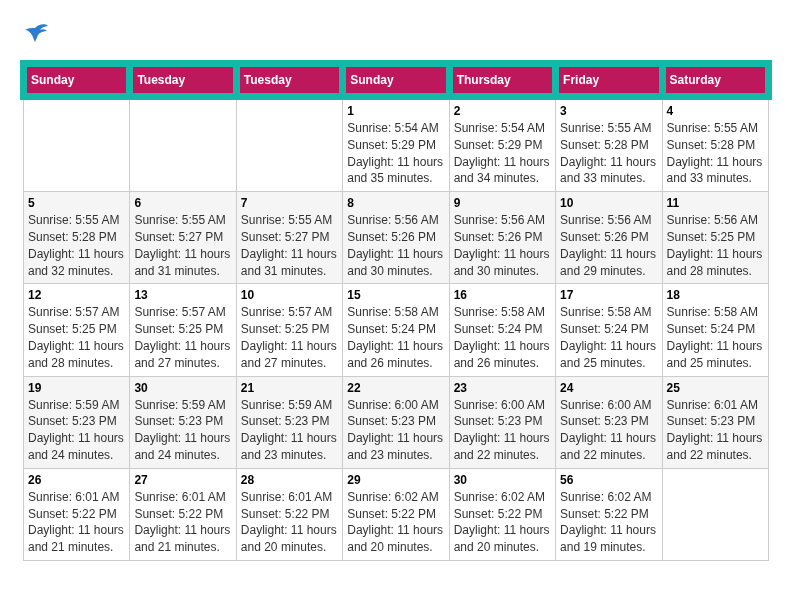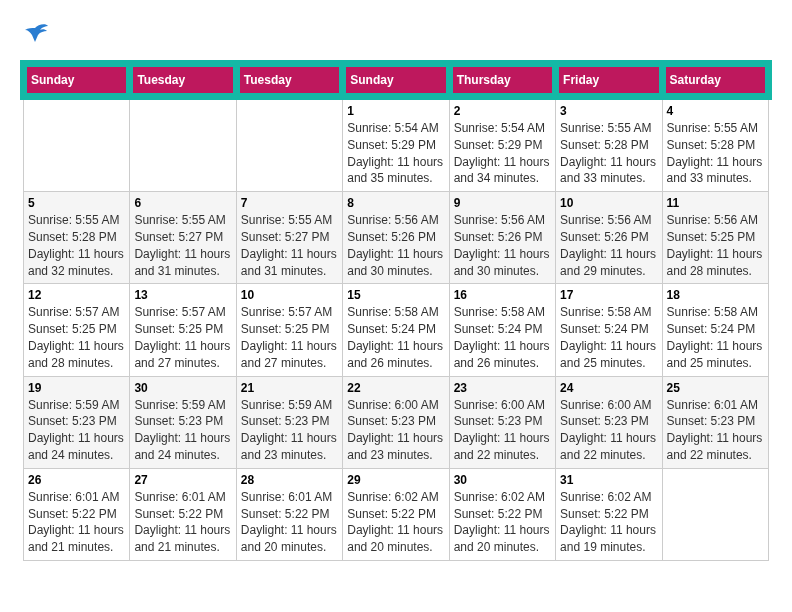--- a/index.html
+++ b/index.html
@@ -343,7 +343,7 @@
 and 20 minutes.</div>
         </td>
         <td>
-          <span class="day-num">31</span>
+          <span class="day-num">56</span>
           <div class="day-info" style="white-space: pre-line;">Sunrise: 6:02 AM
 Sunset: 5:22 PM
 Daylight: 11 hours

